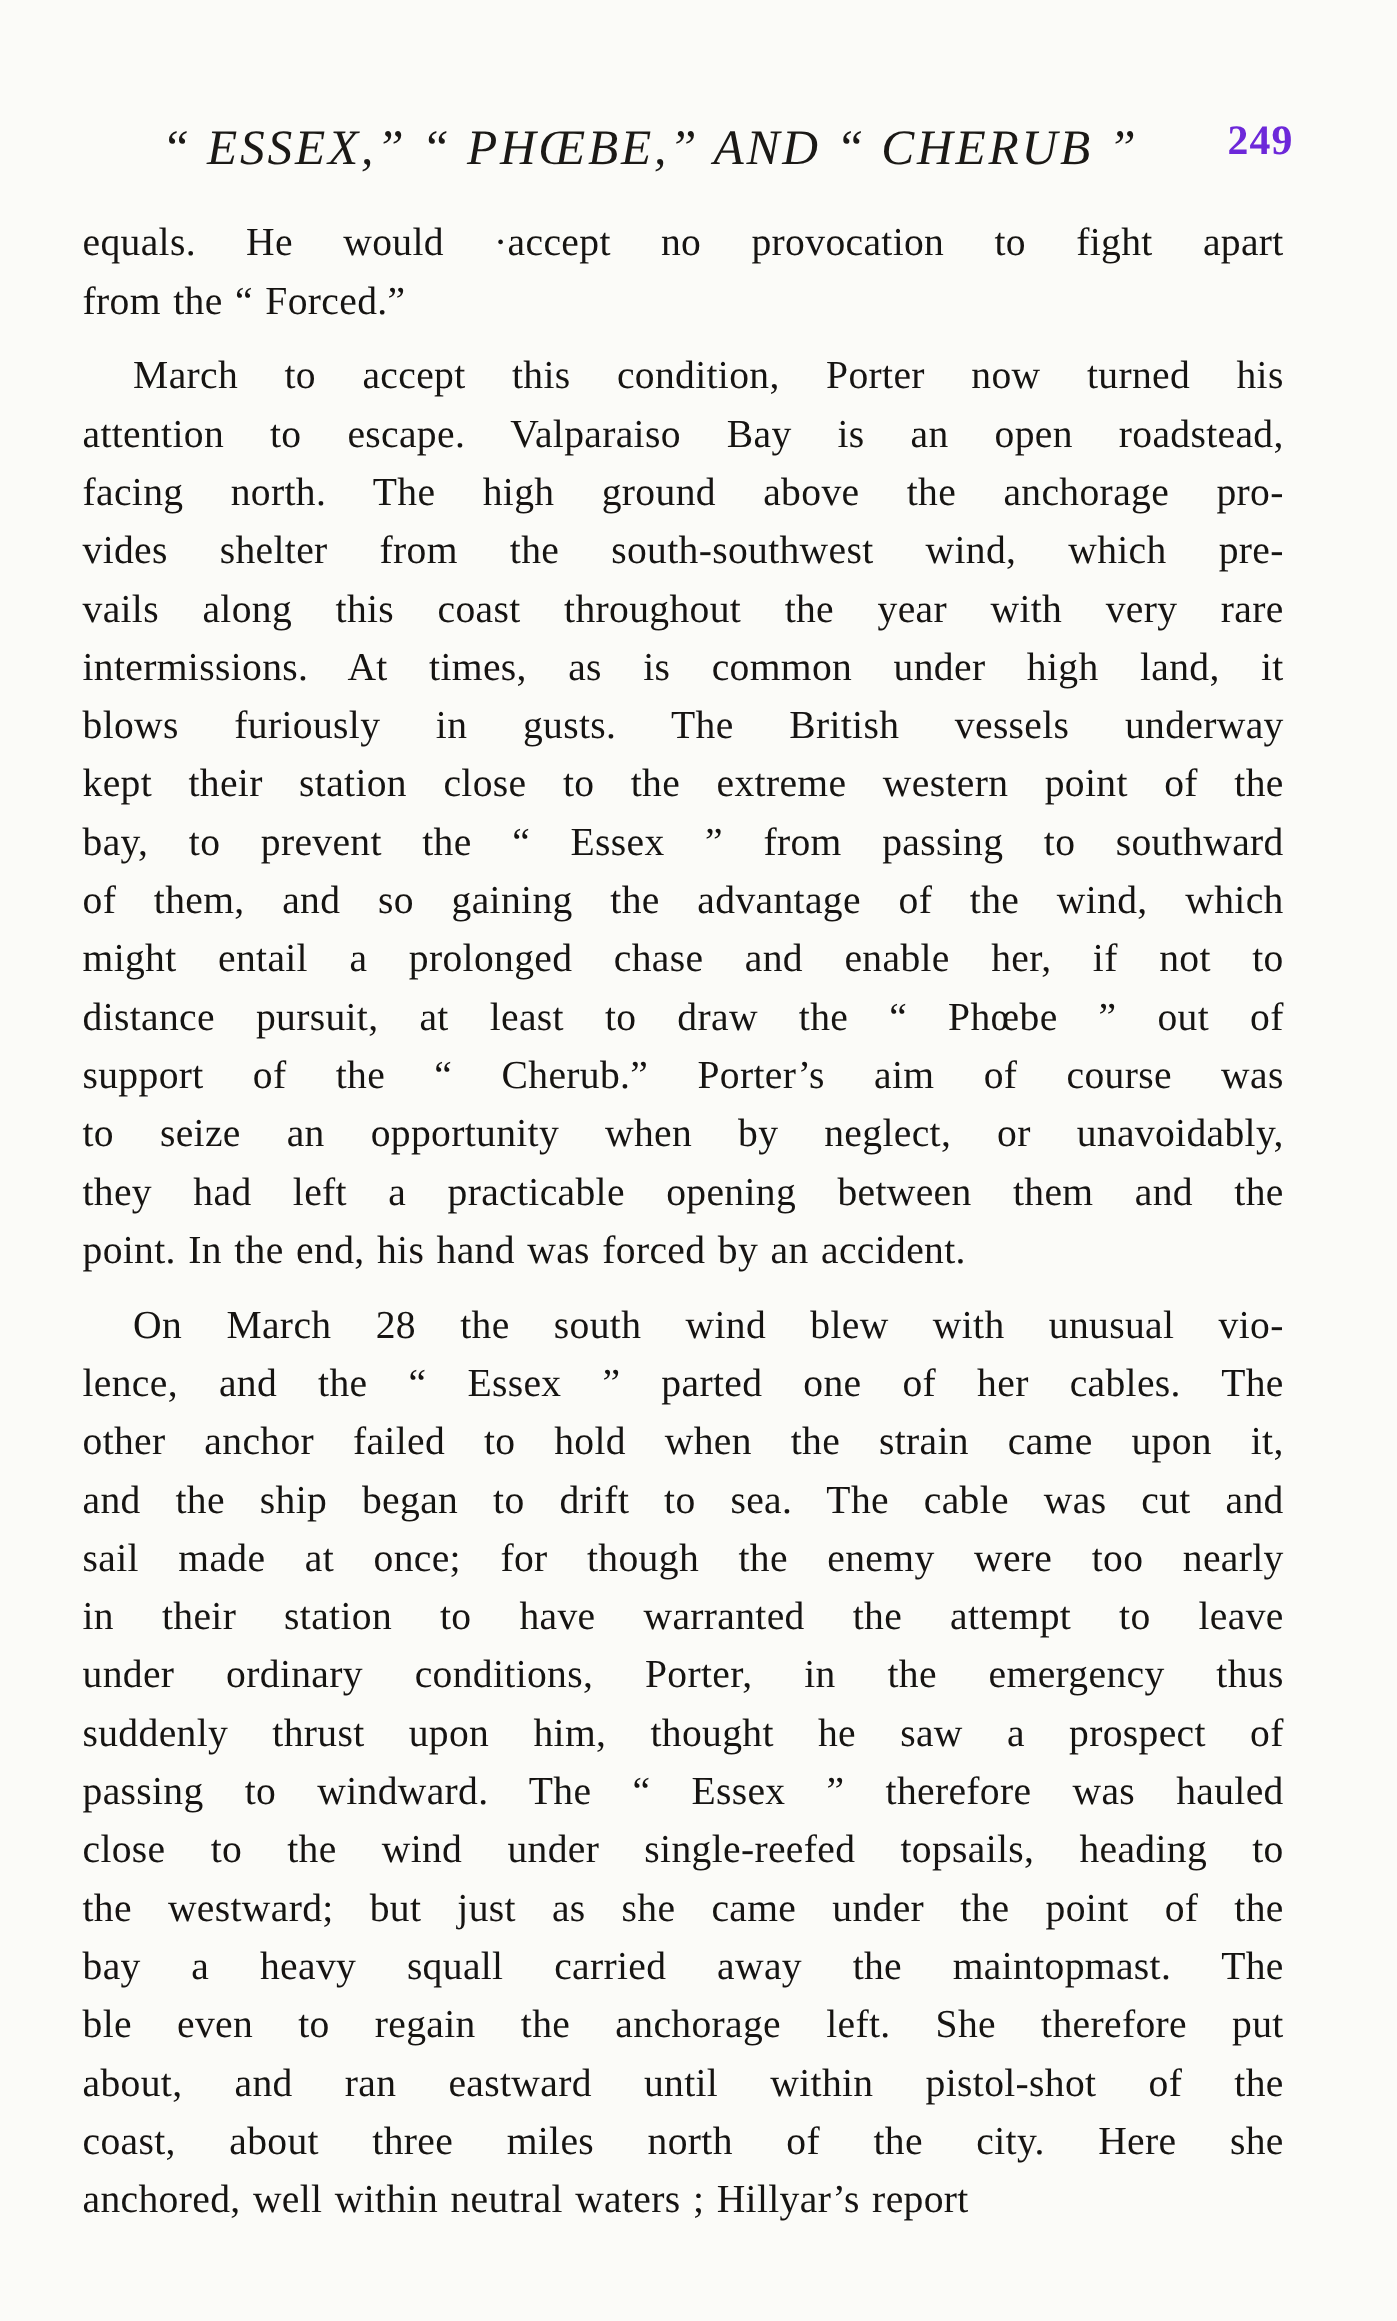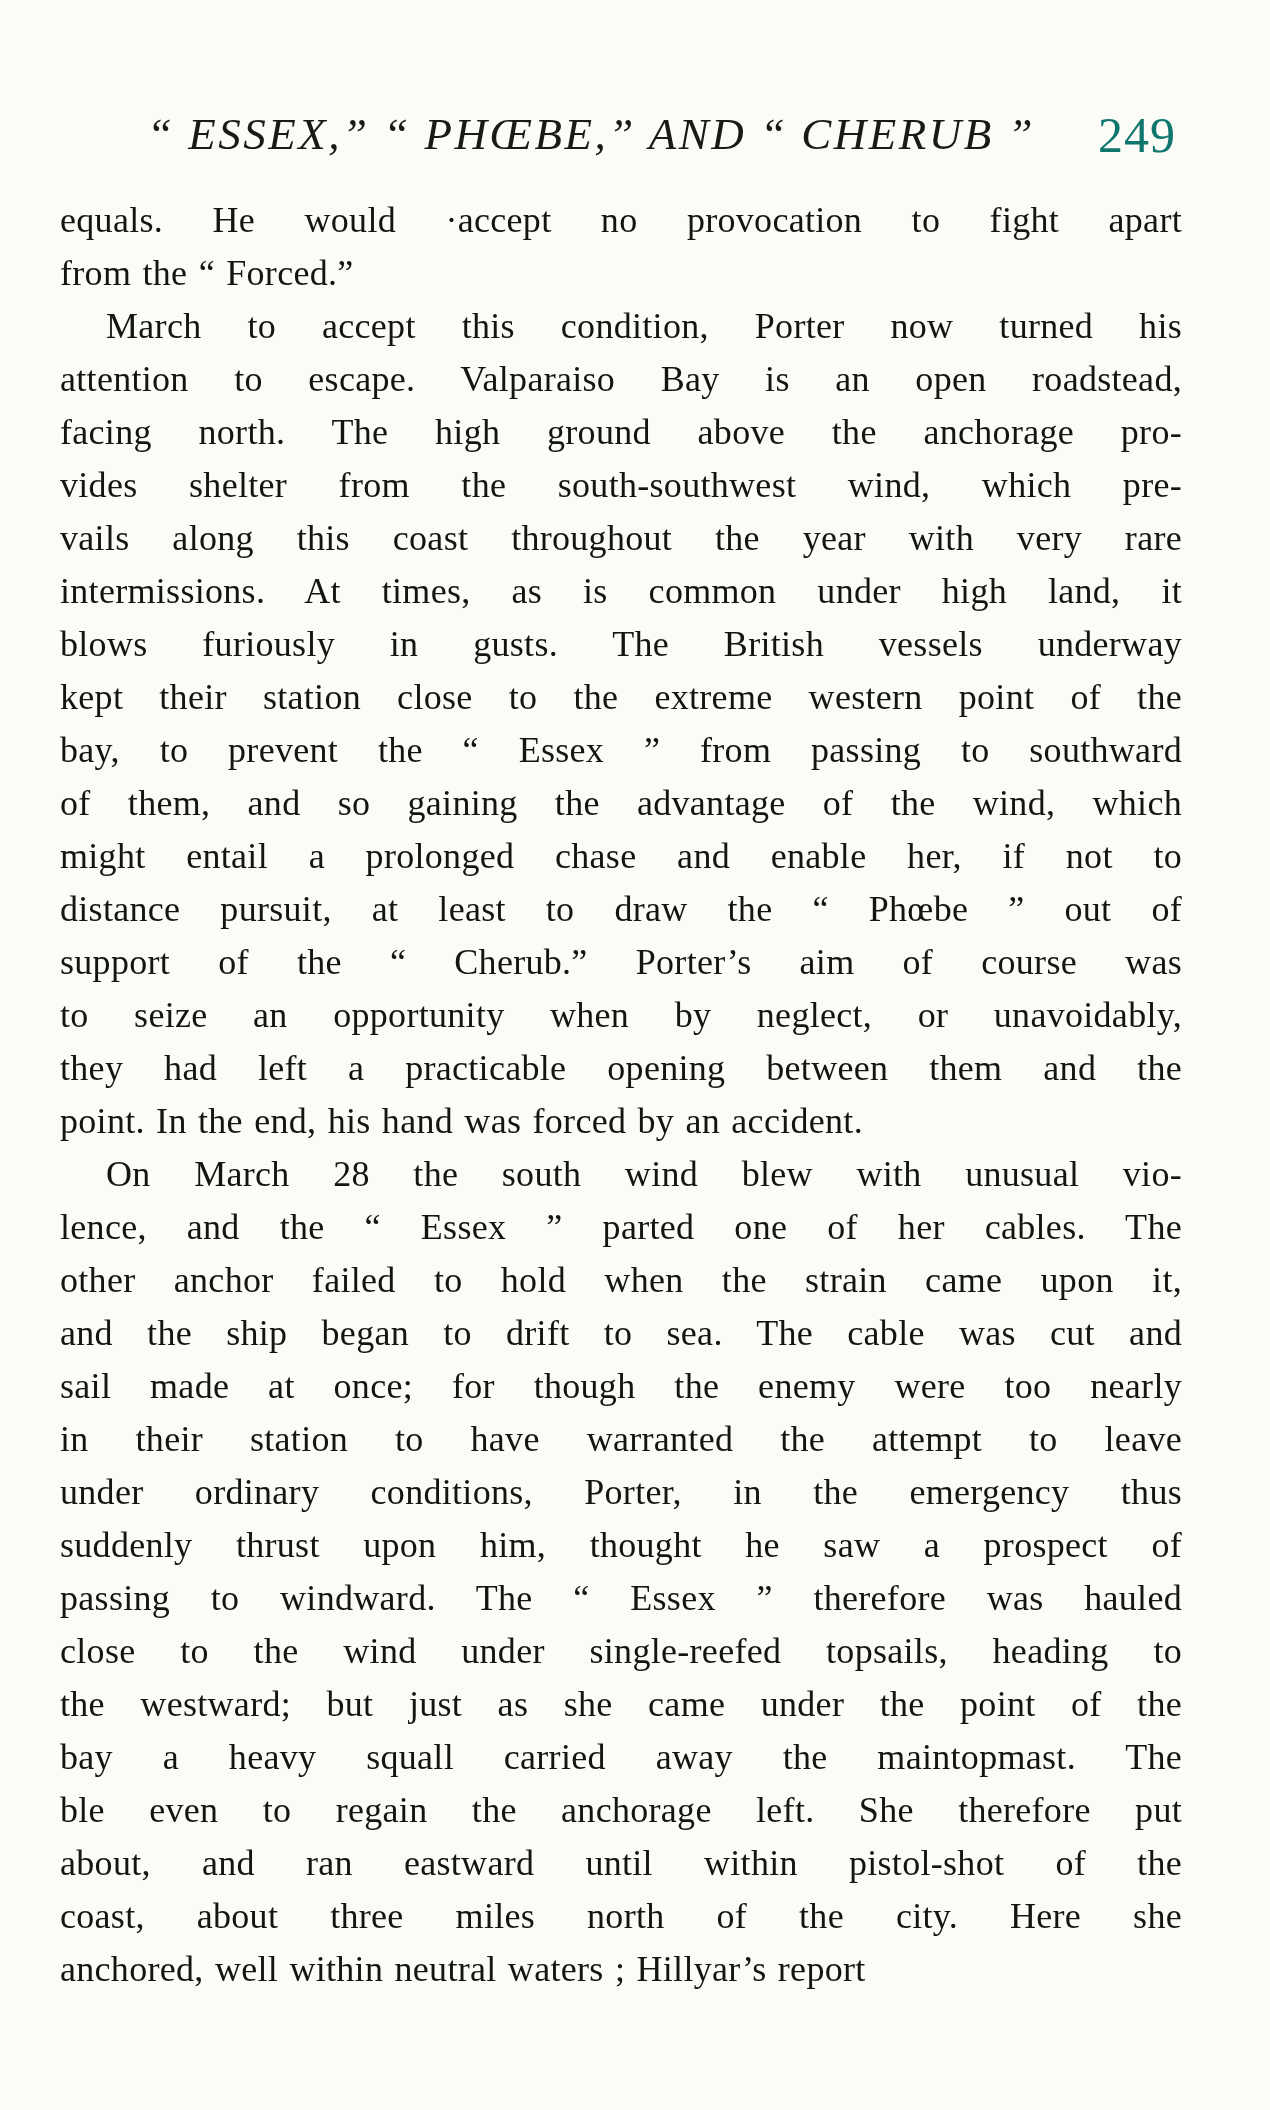--- a/index.html
+++ b/index.html
@@ -40,9 +40,10 @@
     position: absolute;
     right: 6px;
     top: -2px;
-    font-size: 50px;
+    font-size: 38px;
     letter-spacing: 1px;
-    color: #0f766e;
+    color: #6d28d9;
+    font-weight: bold;
   }
   .body-text {
     margin-top: 6px;

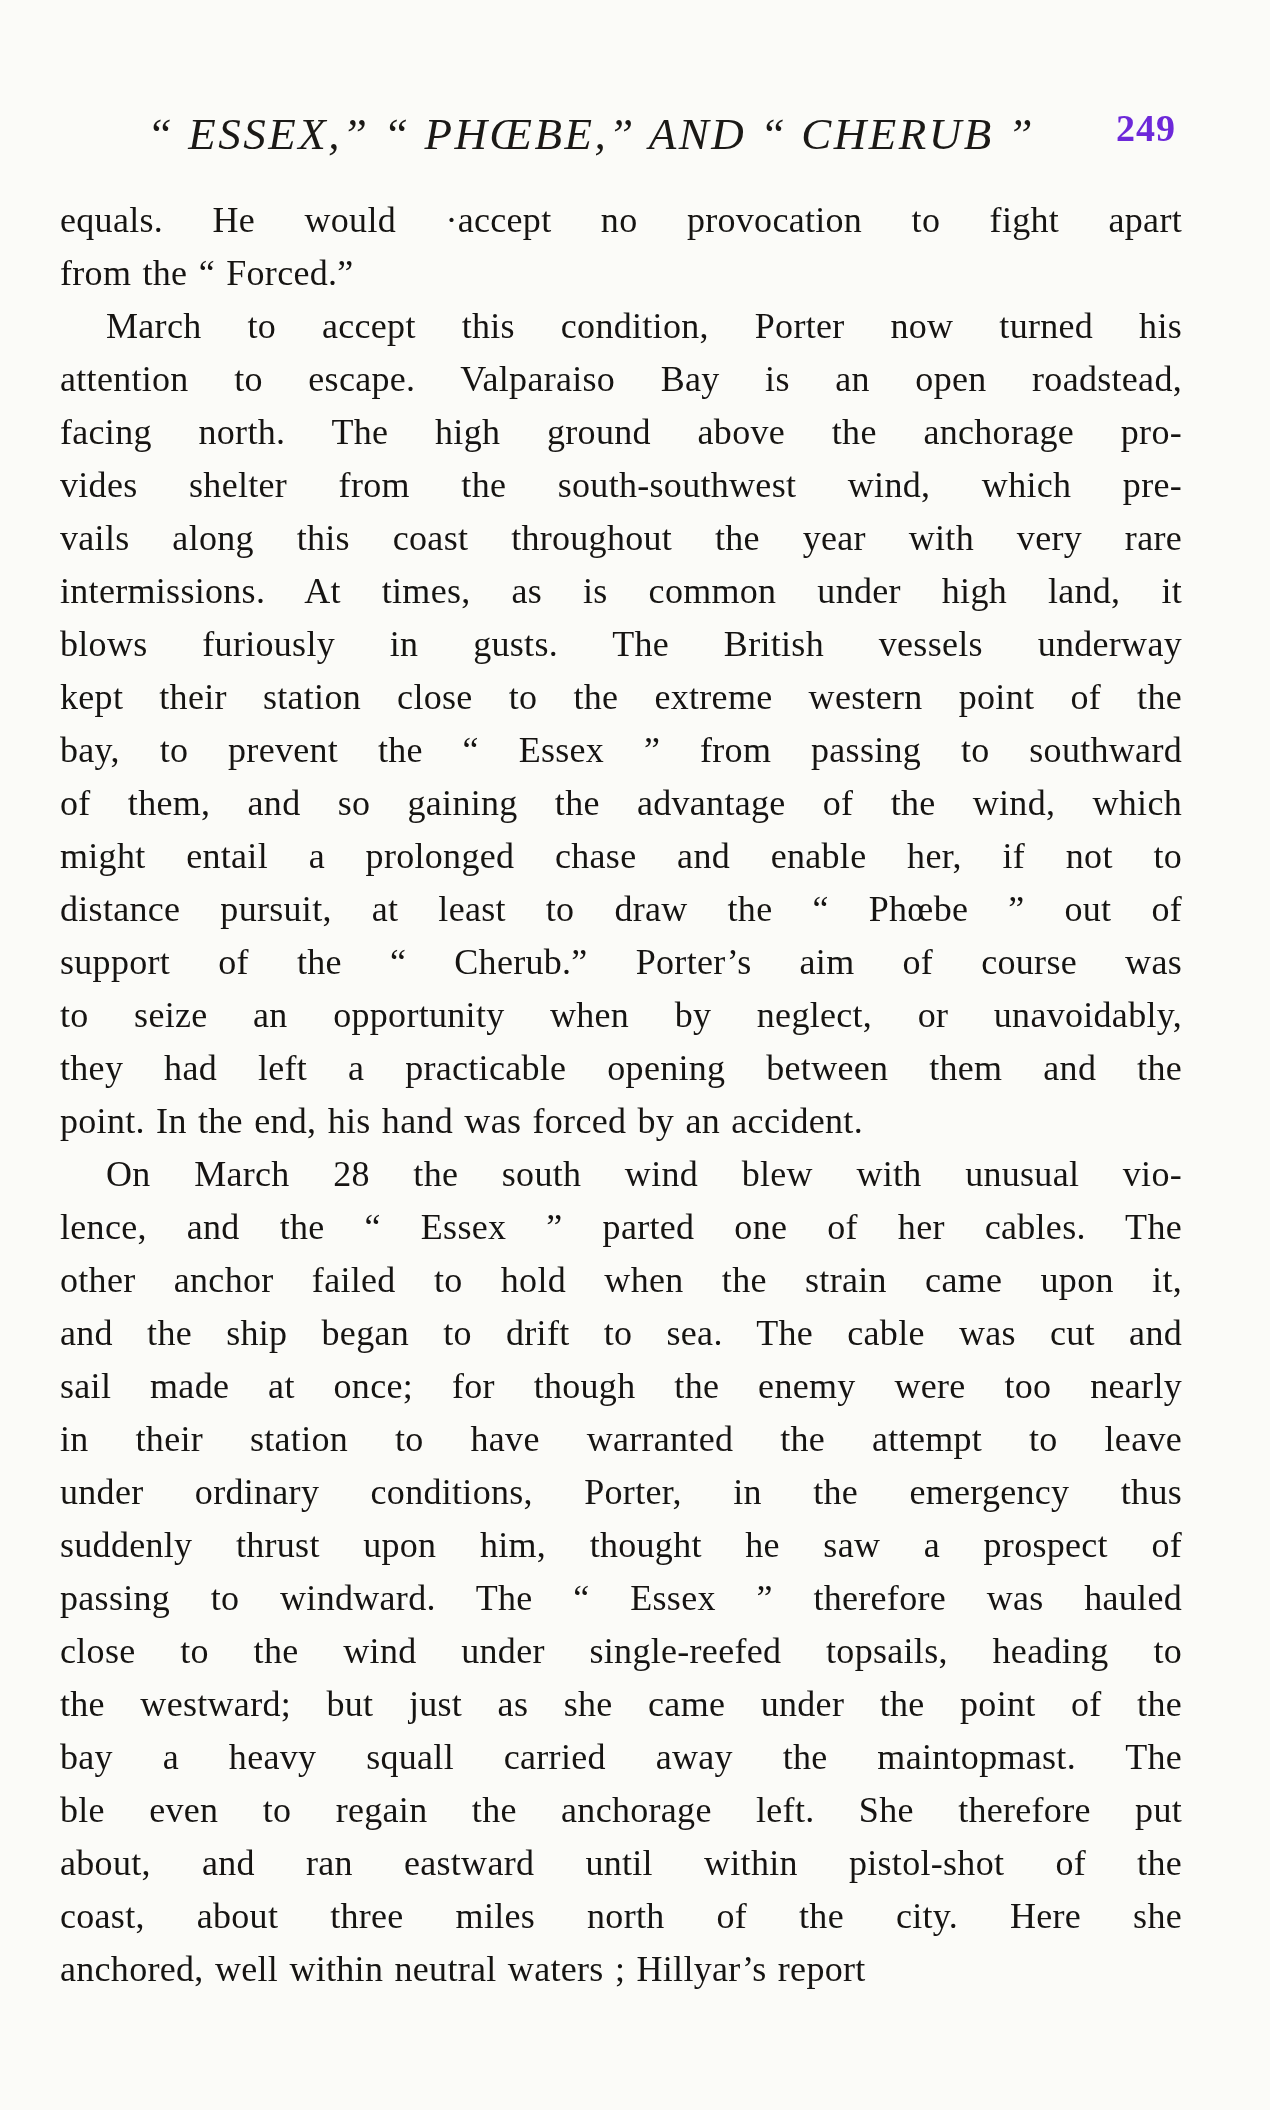--- a/index.html
+++ b/index.html
@@ -49,7 +49,7 @@
     margin-top: 6px;
   }
   .paragraph {
-    margin: 0;
+    margin: 15px;
     font-family: Liberation Serif, serif;
   }
   .line {

